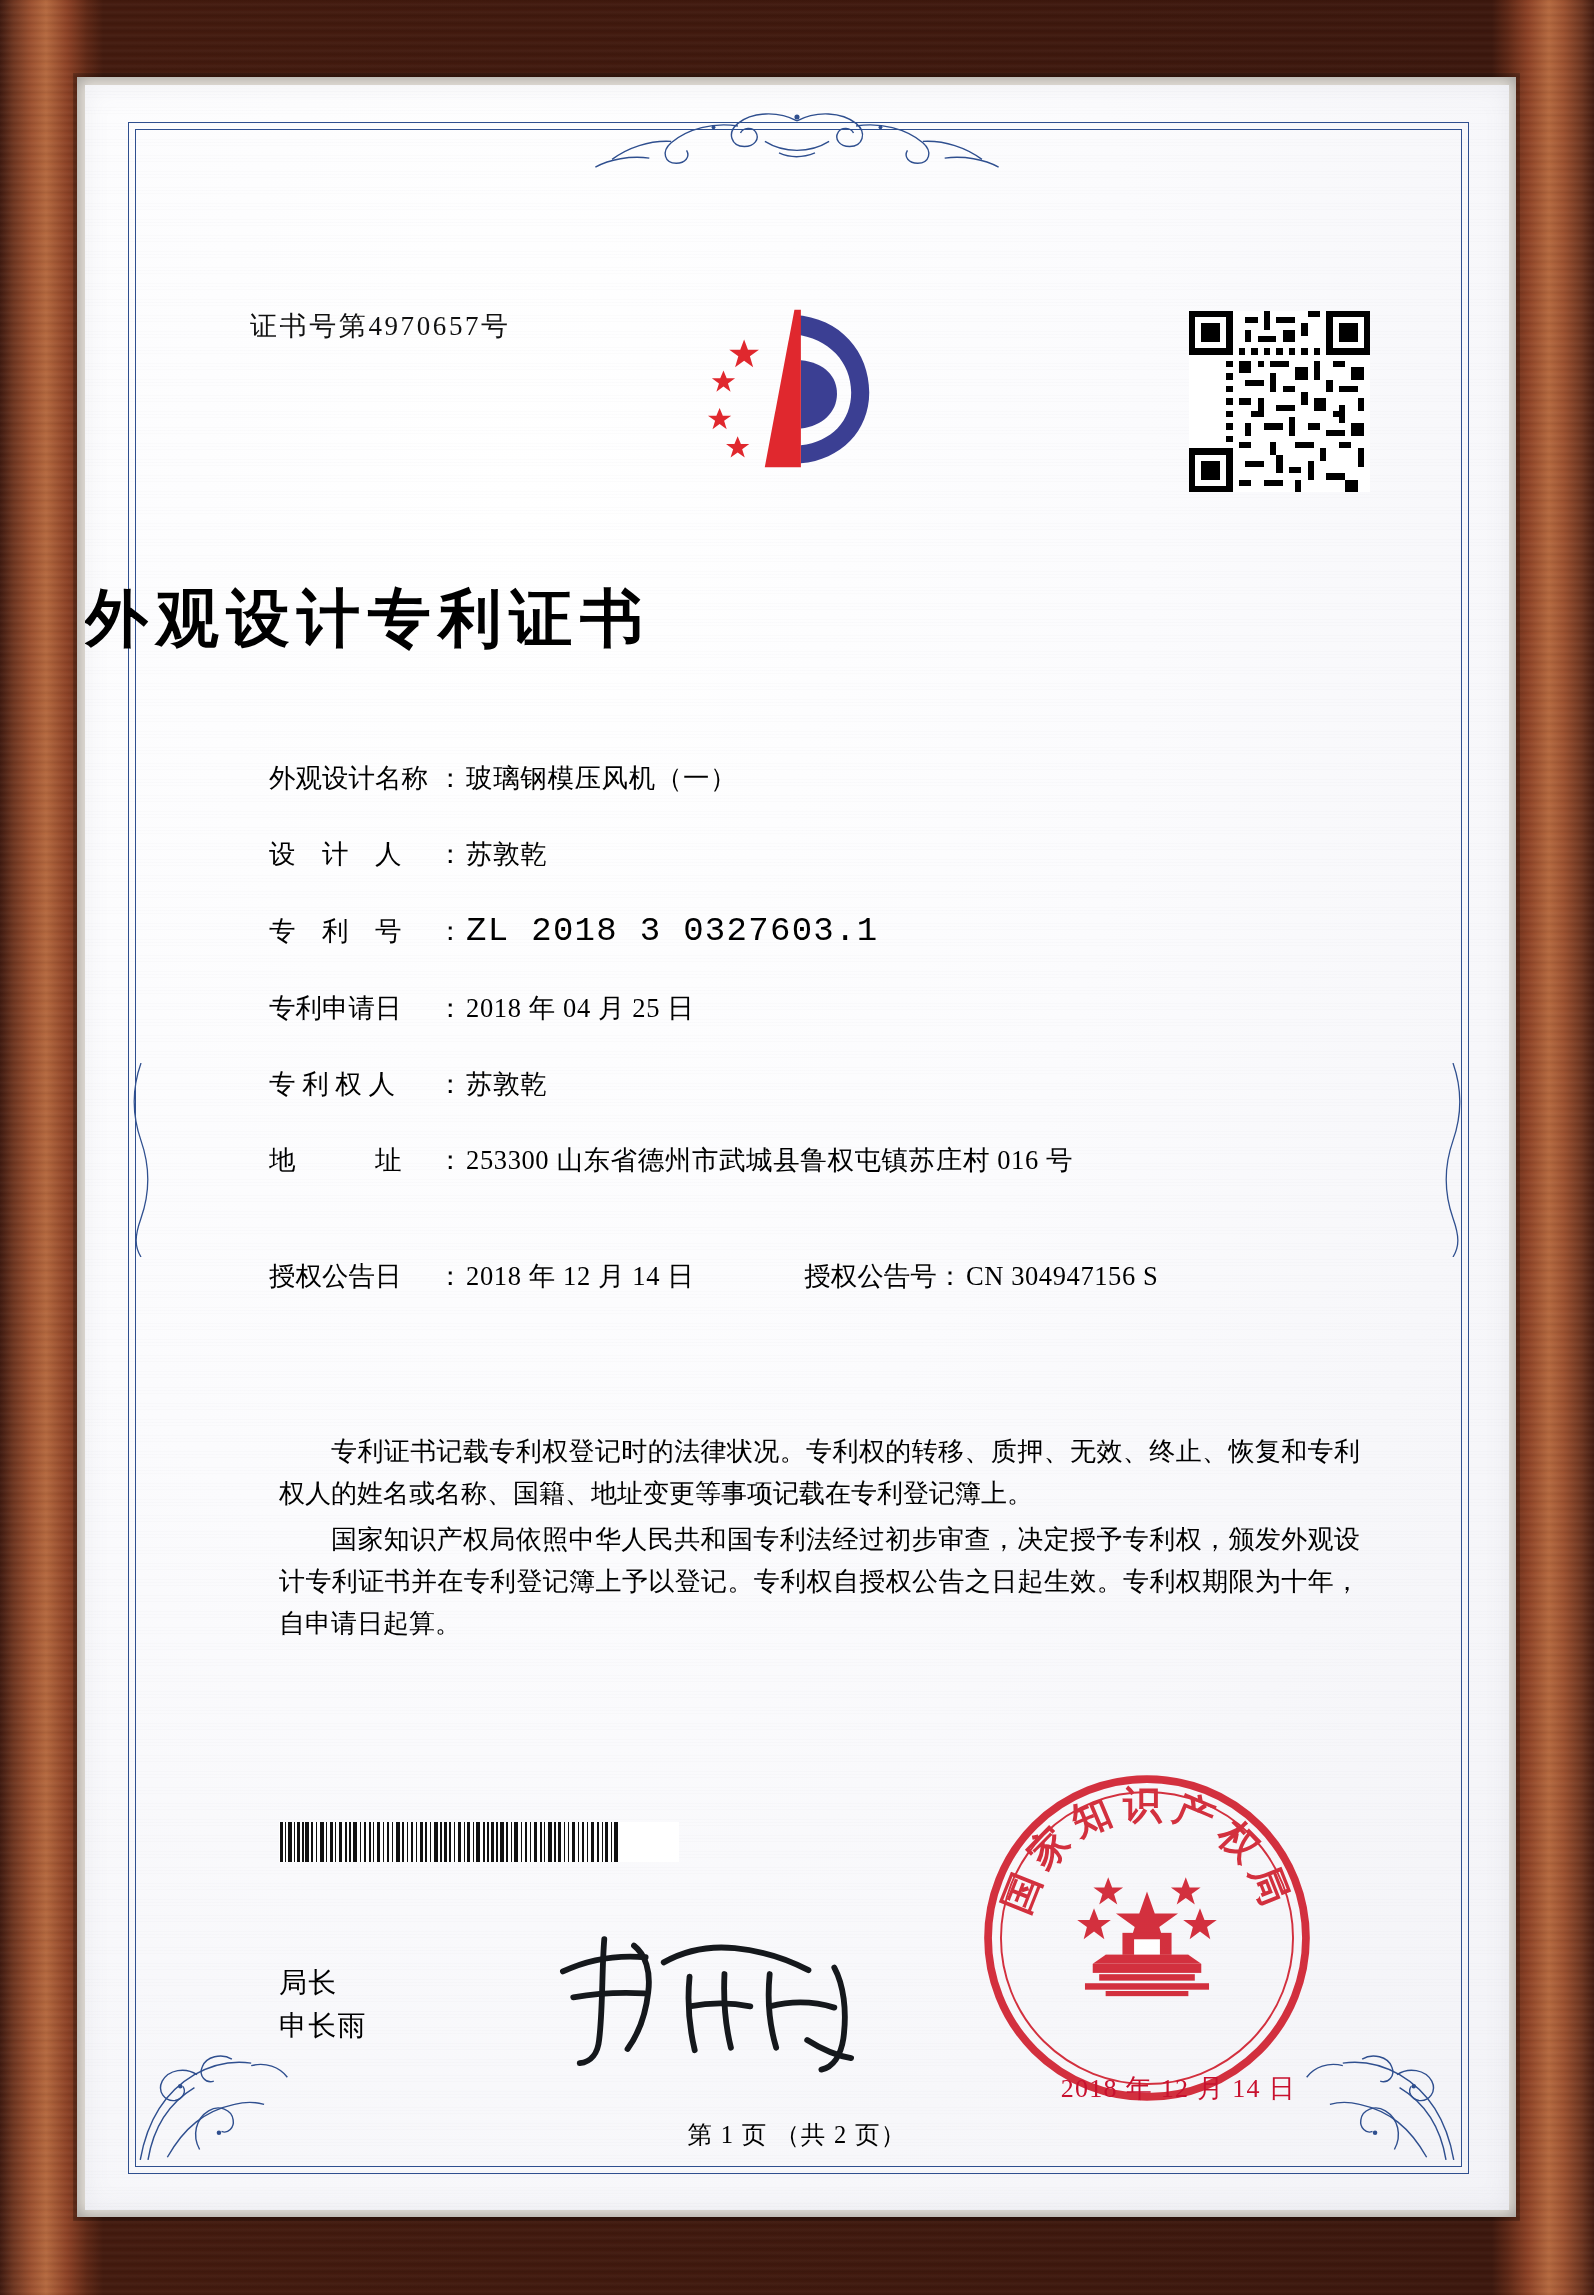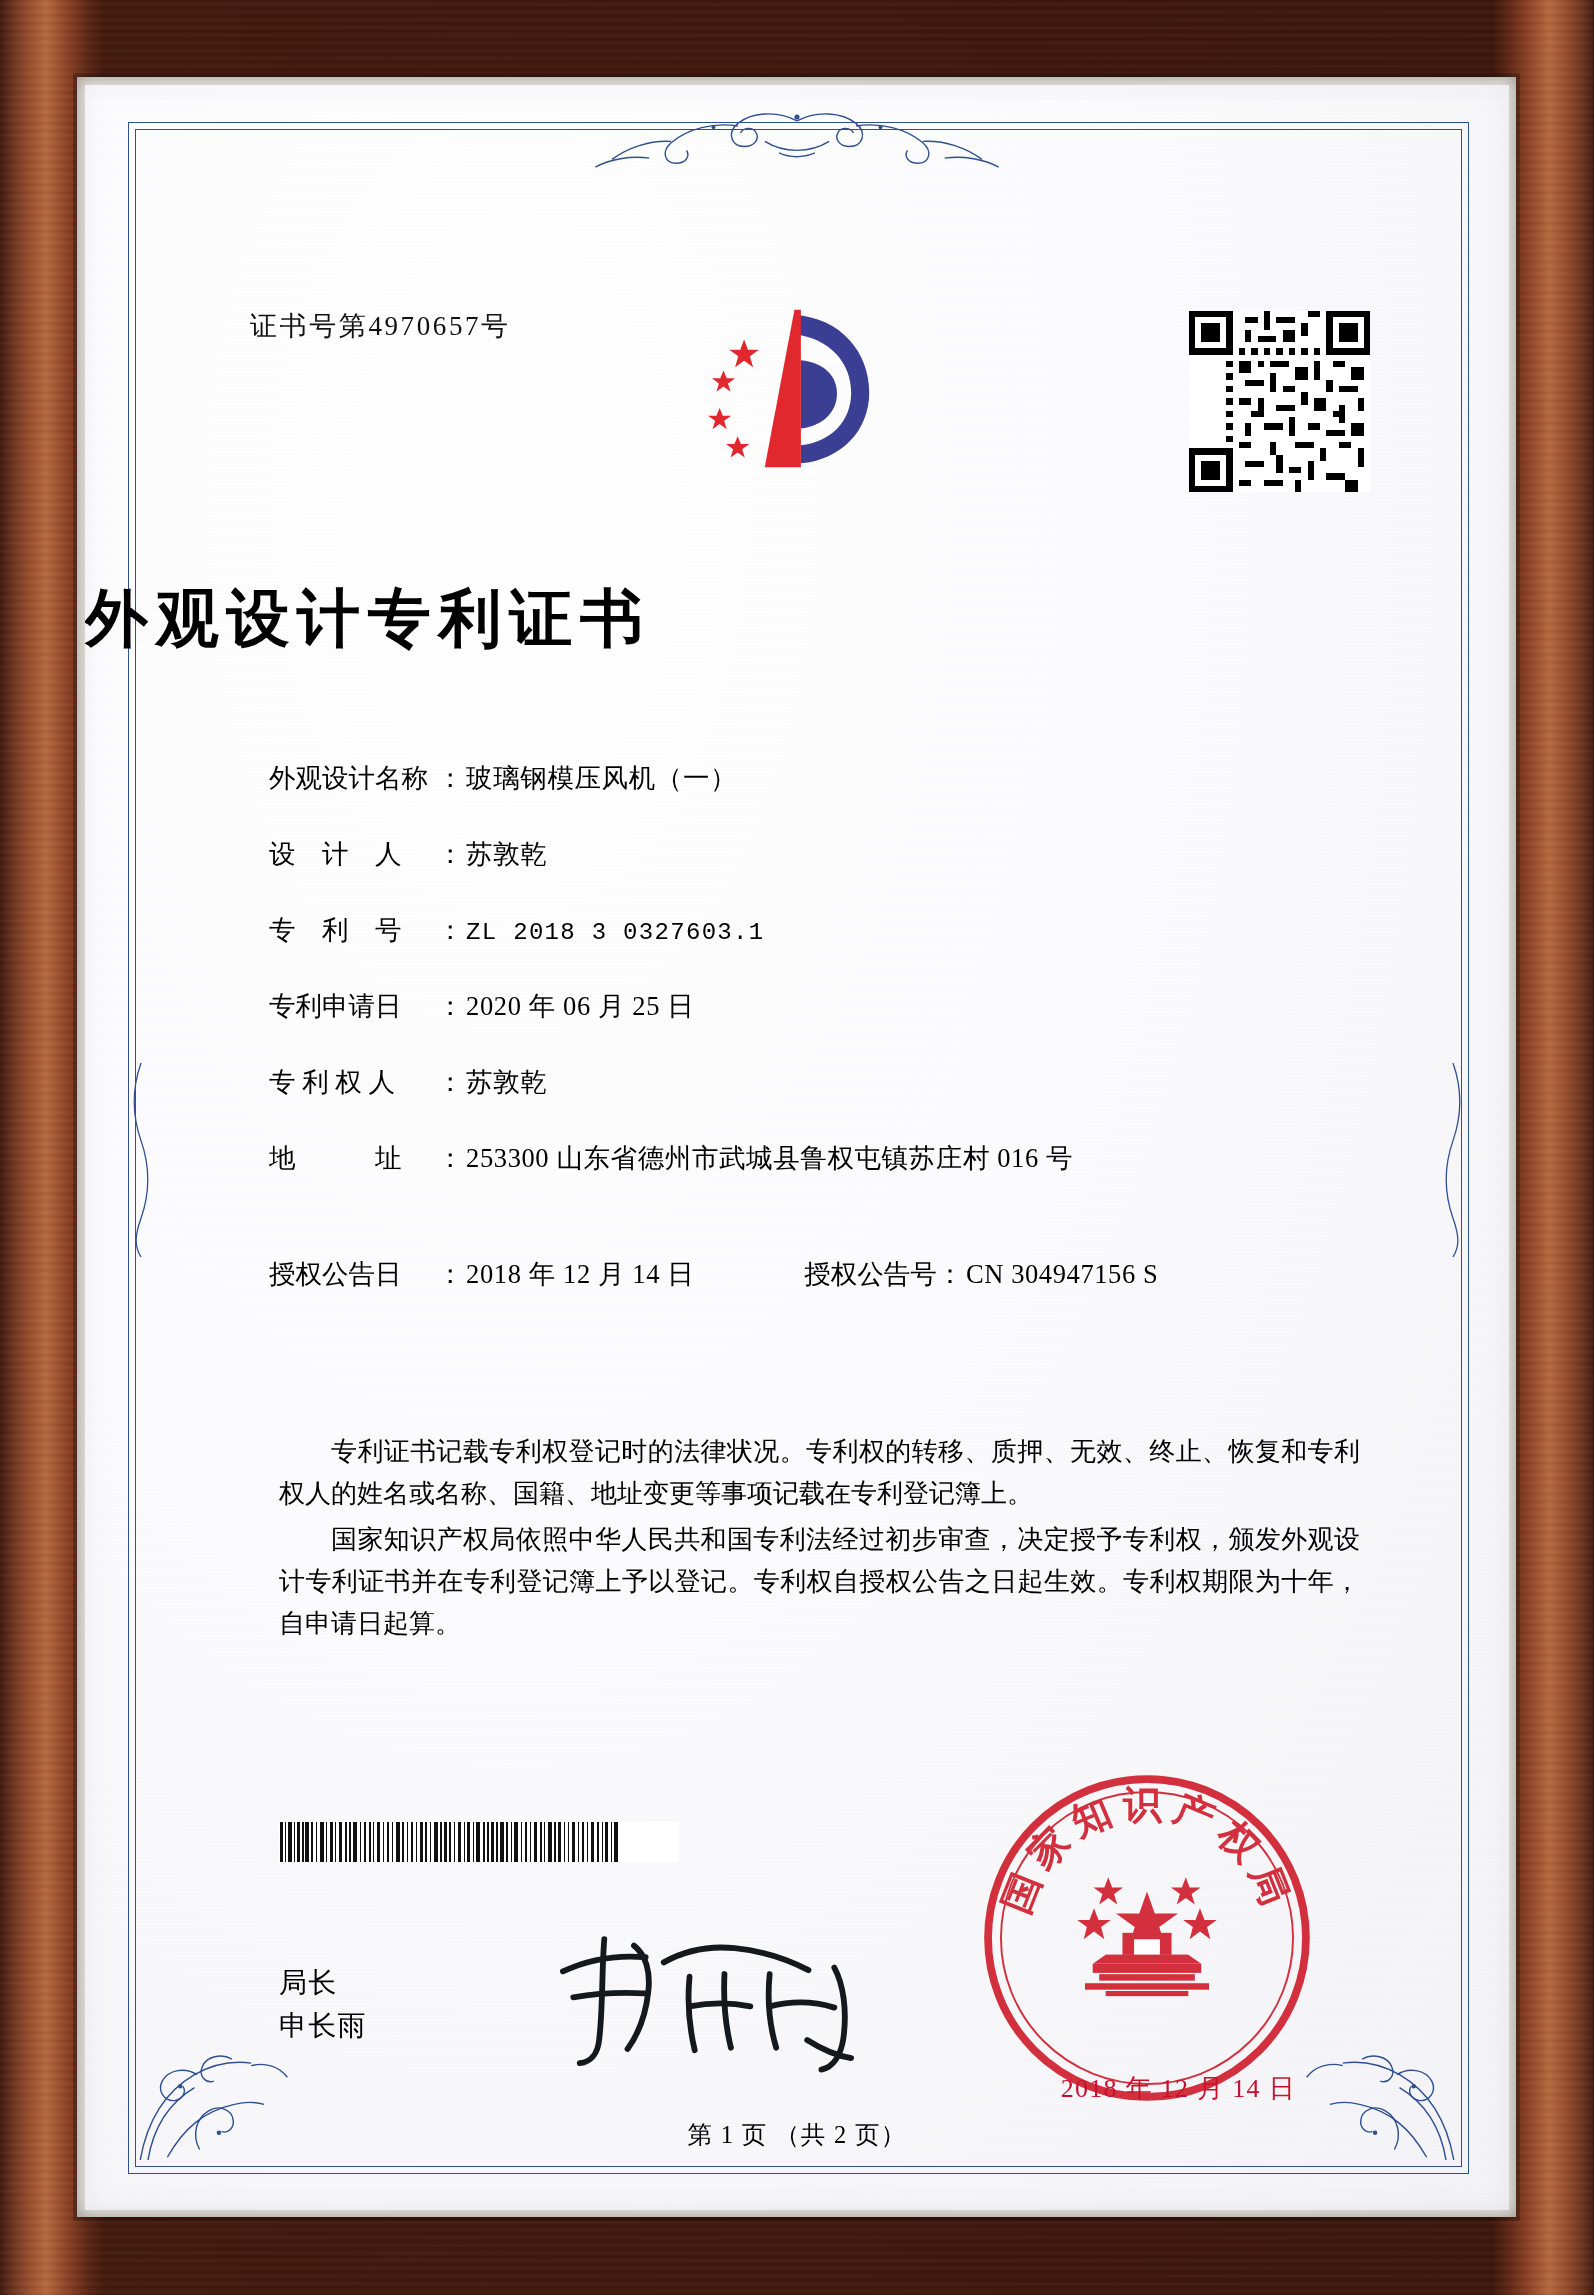--- a/index.html
+++ b/index.html
@@ -162,7 +162,7 @@
   }
   .field-colon { margin: 0 2.6px 0 0; }
   .field-value { letter-spacing: 0.6px; }
-  .field-value.mono { font-family: "Liberation Mono", "DejaVu Sans Mono", monospace; font-size: 24px; letter-spacing: 1.3px;}
+  .field-value.mono { font-family: "Liberation Mono", "DejaVu Sans Mono", monospace; font-size: 34px; letter-spacing: 1.3px;}
   .field-row.inline-two .second-label {
     margin-left: 110px;
     margin-top: 40px;

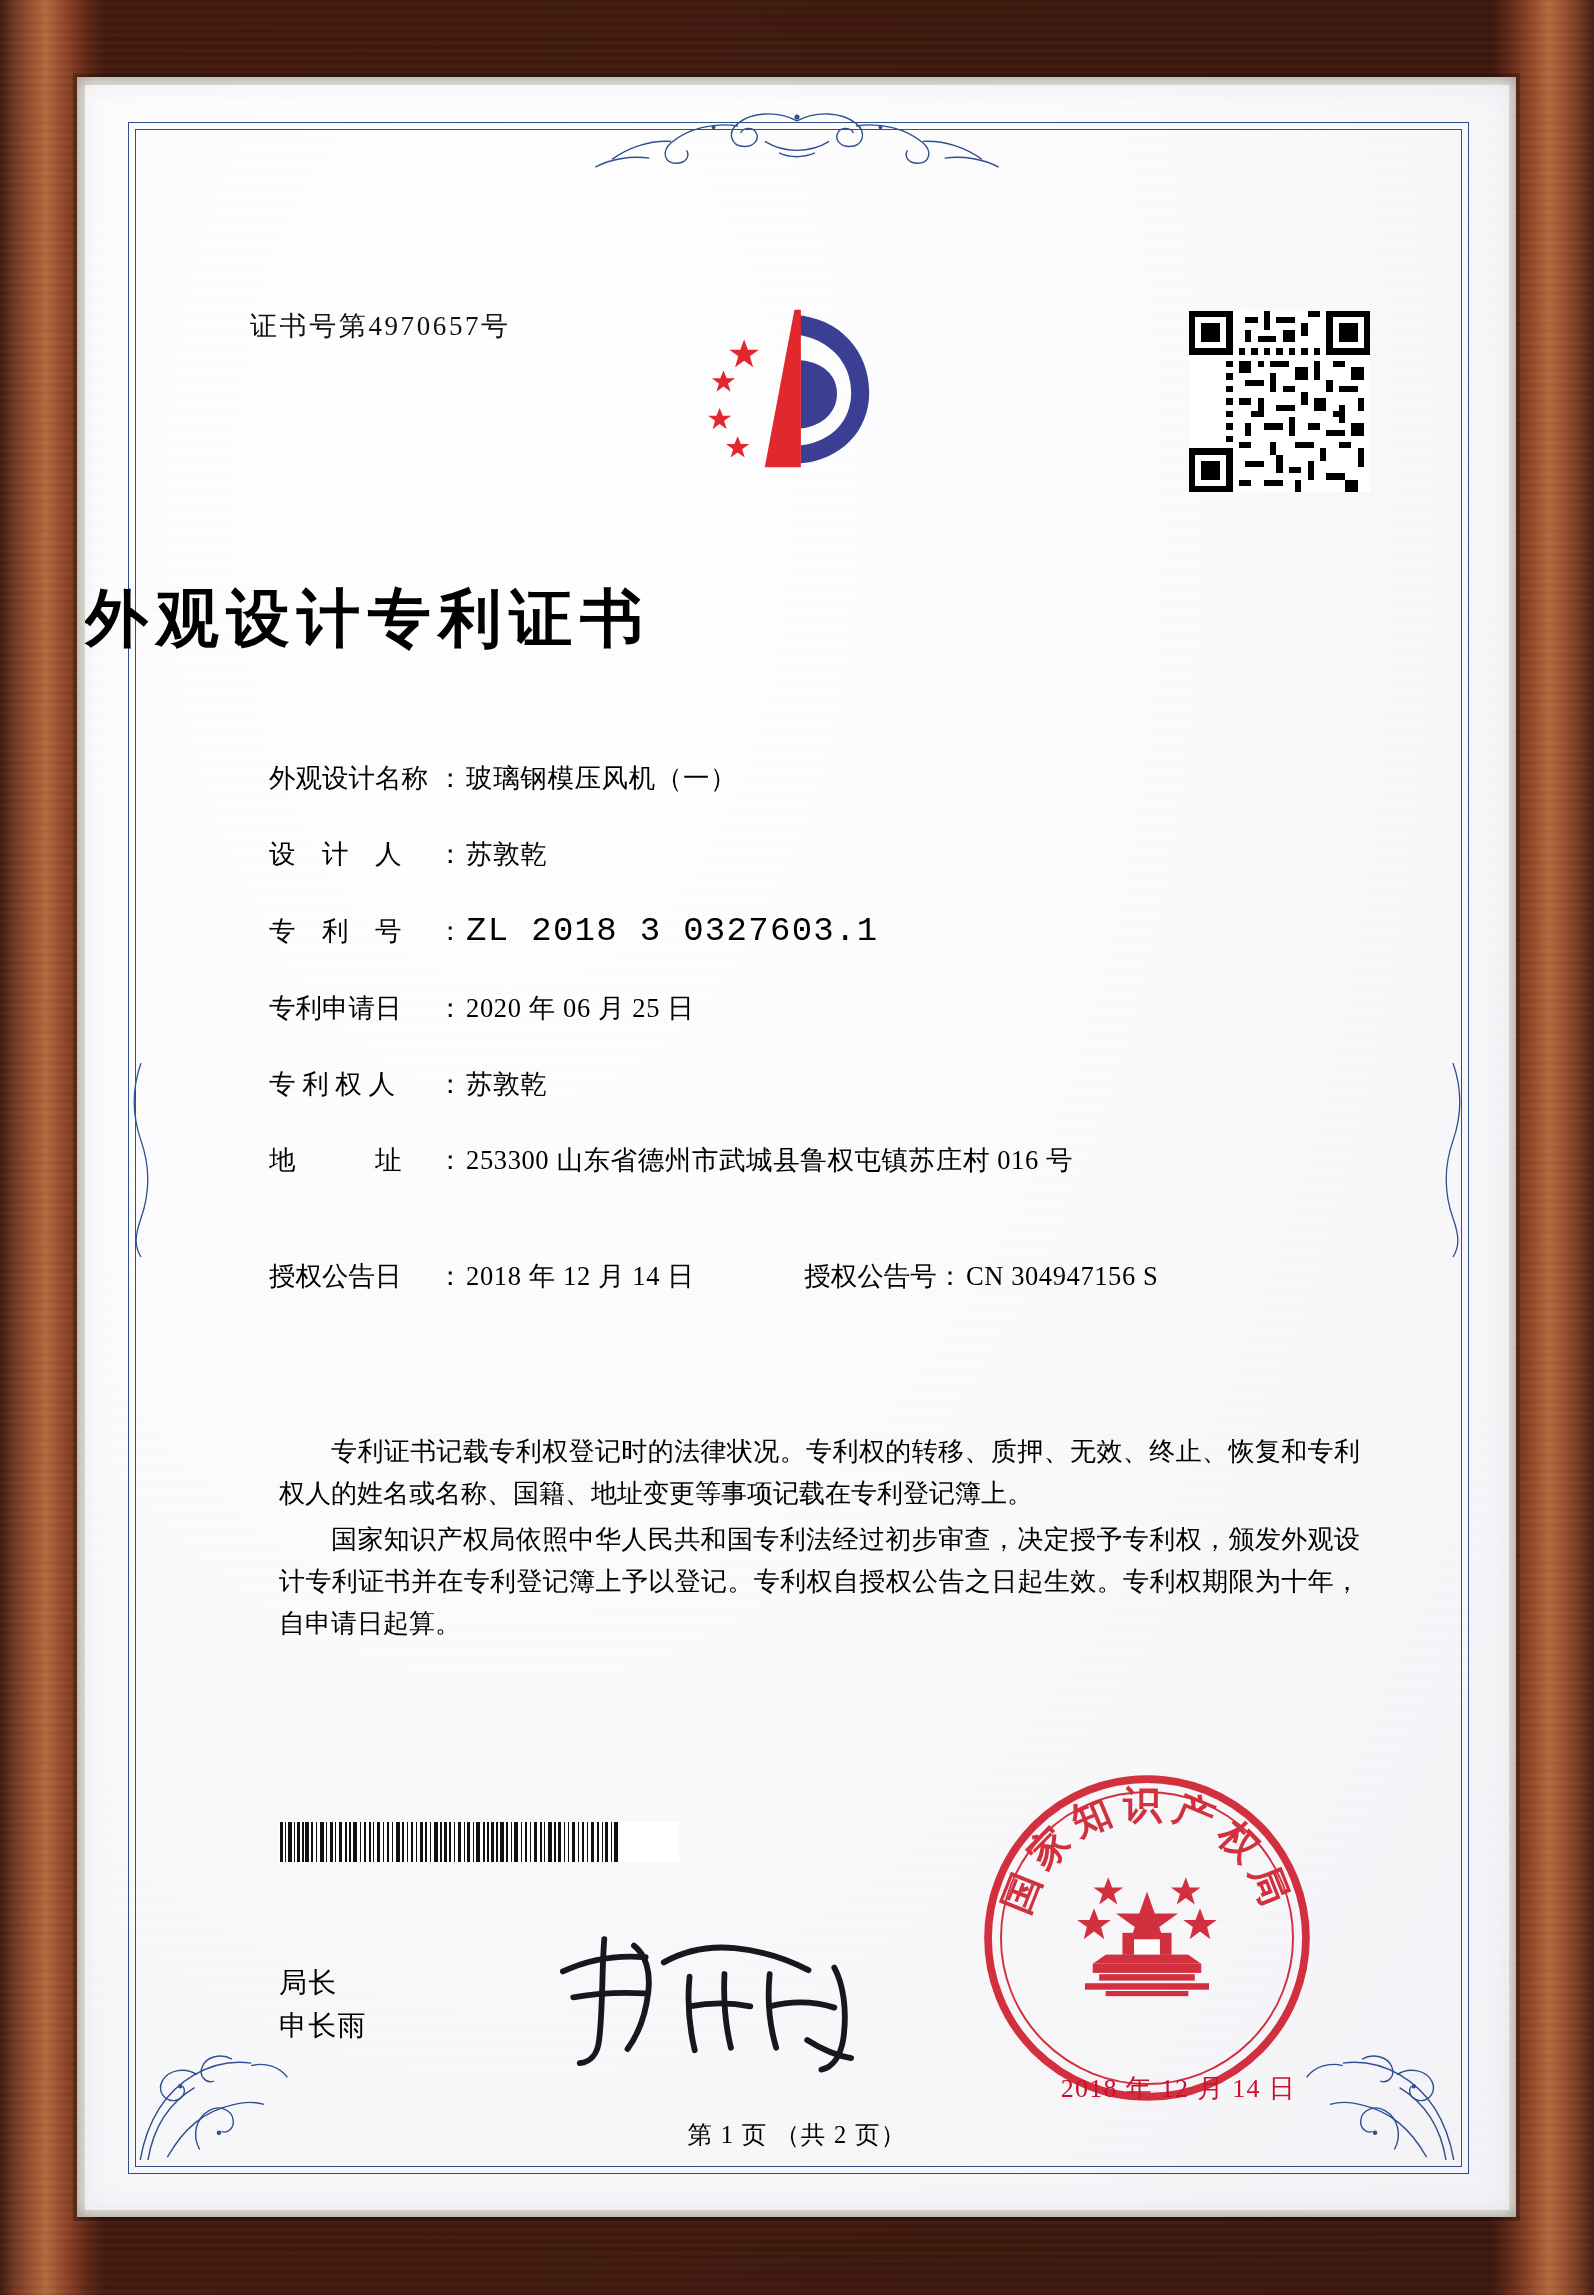--- a/index.html
+++ b/index.html
@@ -447,7 +447,7 @@
       <div class="field-row">
         <span class="field-label">专利申请日</span>
         <span class="field-colon">：</span>
-        <span class="field-value">2020 年 06 月 25 日</span>
+        <span class="field-value">2018 年 04 月 25 日</span>
       </div>
 
       <div class="field-row">

